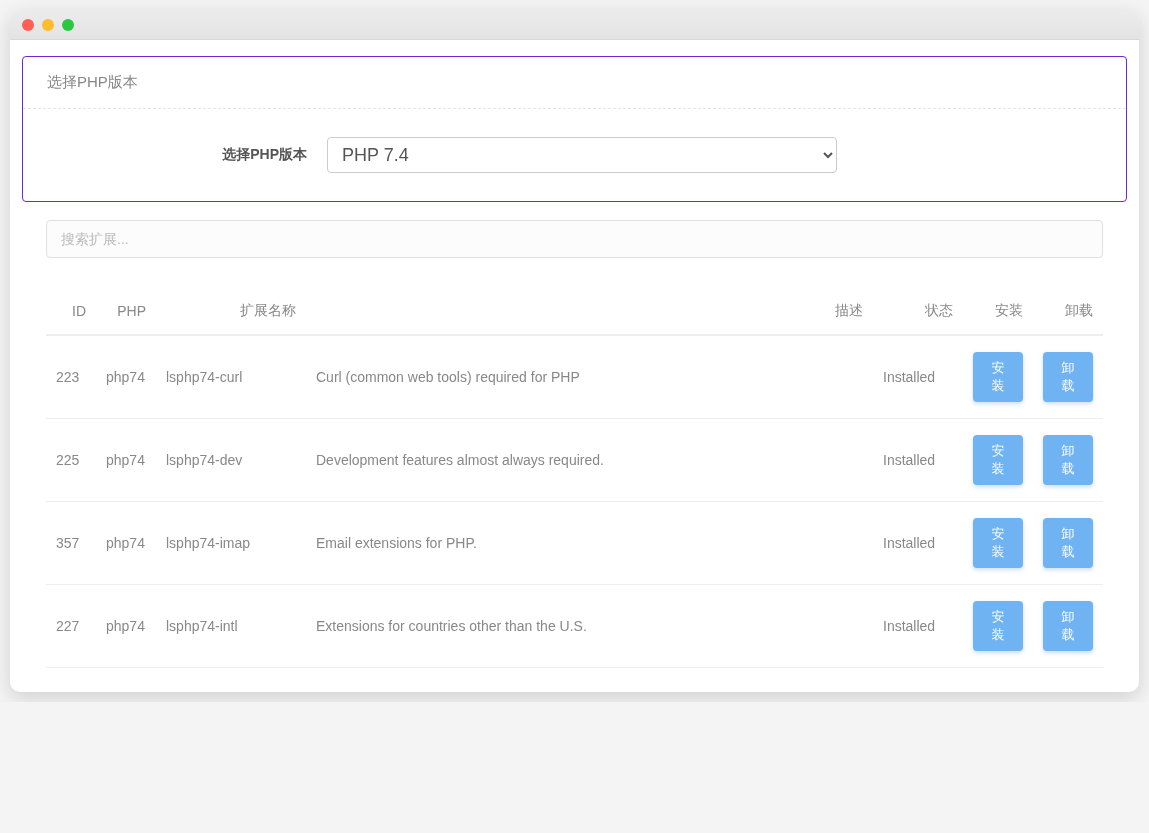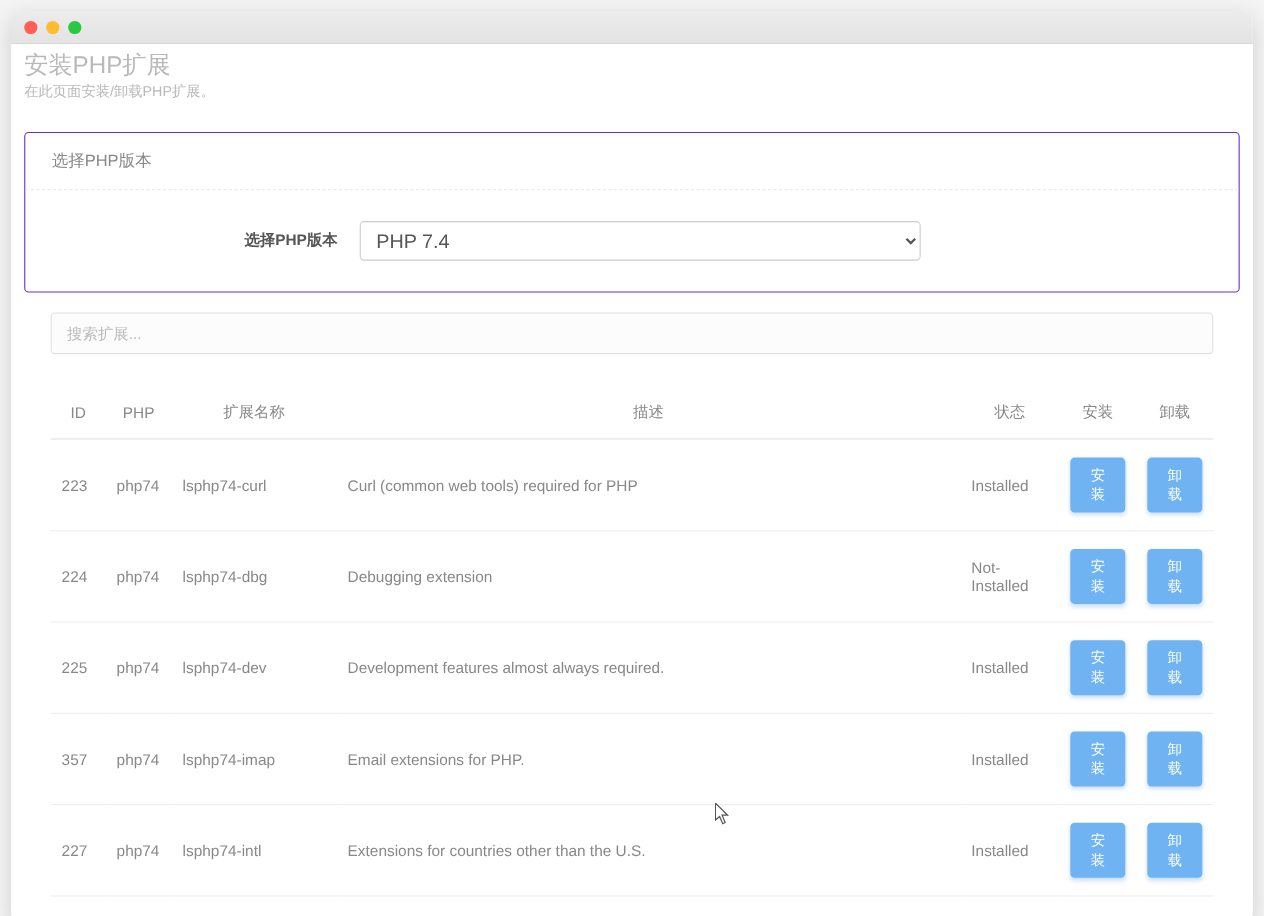--- a/index.html
+++ b/index.html
@@ -146,10 +146,6 @@
 
   <div class="content">
 
-    <div class="page-header">
-      <div class="page-title">安装PHP扩展</div>
-      <div class="page-subtitle">在此页面安装/卸载PHP扩展。</div>
-    </div>
 
     <div class="panel">
       <div class="panel-heading">选择PHP版本</div>

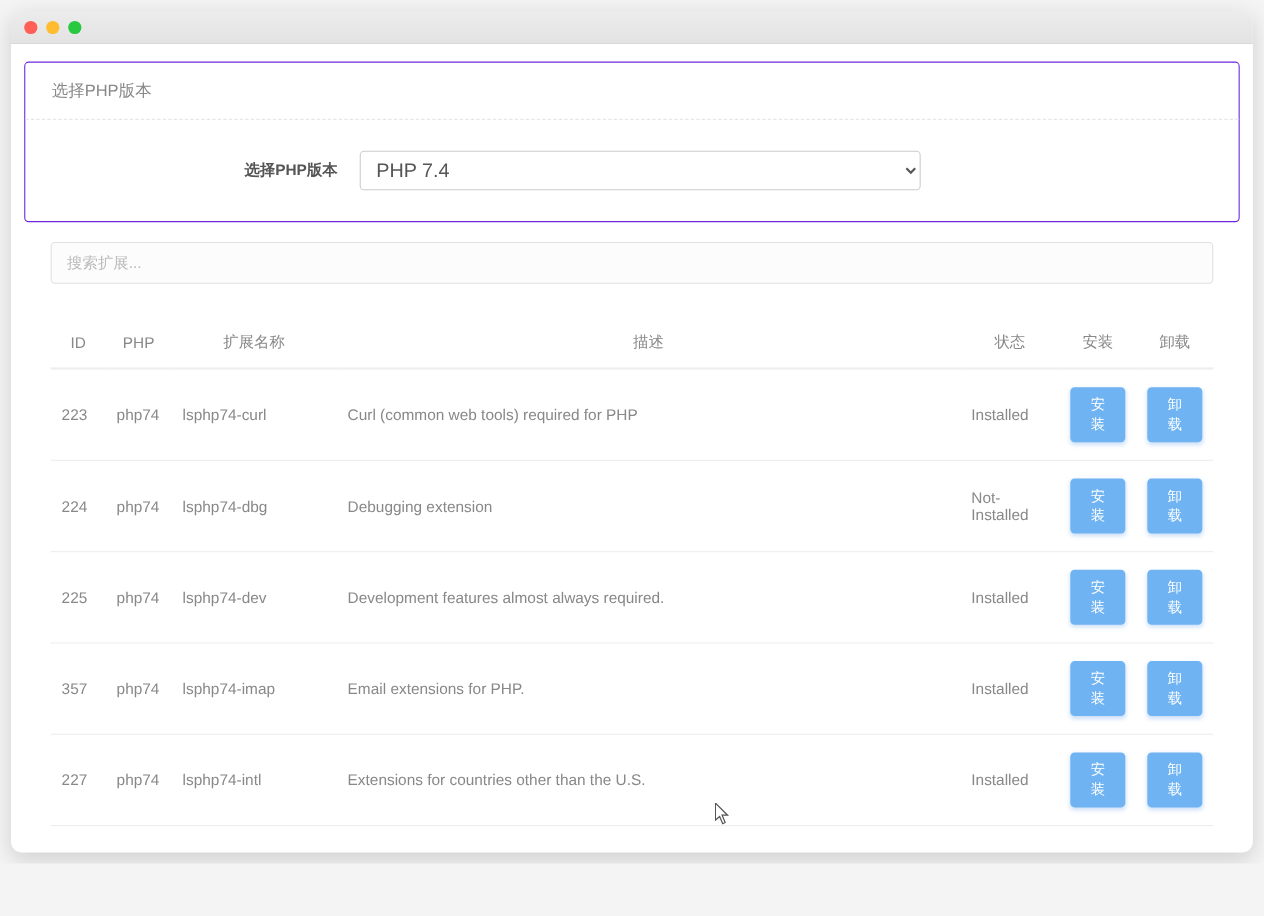--- a/index.html
+++ b/index.html
@@ -93,7 +93,7 @@
   }
   table { width: 100%; border-collapse: collapse; }
   thead th {
-    text-align: center;
+    text-align: right;
     font-weight: 500;
     color: #888;
     padding: 14px 10px;

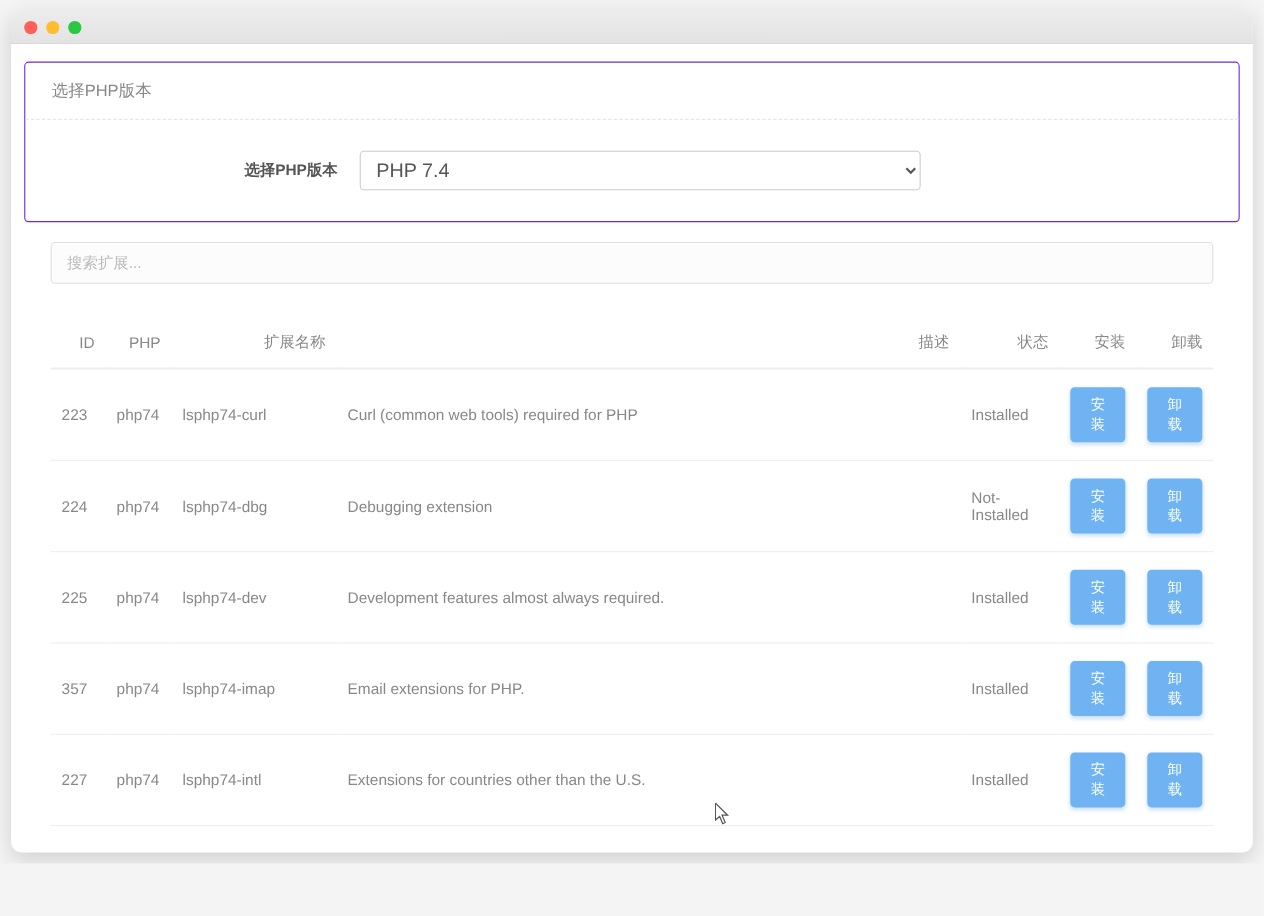--- a/index.html
+++ b/index.html
@@ -187,15 +187,6 @@
               <td class="col-uninst"><button class="btn">卸载</button></td>
             </tr>
             <tr>
-              <td class="col-id">224</td>
-              <td class="col-php">php74</td>
-              <td class="col-name">lsphp74-dbg</td>
-              <td class="col-desc">Debugging extension</td>
-              <td class="col-state">Not-Installed</td>
-              <td class="col-inst"><button class="btn">安装</button></td>
-              <td class="col-uninst"><button class="btn">卸载</button></td>
-            </tr>
-            <tr>
               <td class="col-id">225</td>
               <td class="col-php">php74</td>
               <td class="col-name">lsphp74-dev</td>

